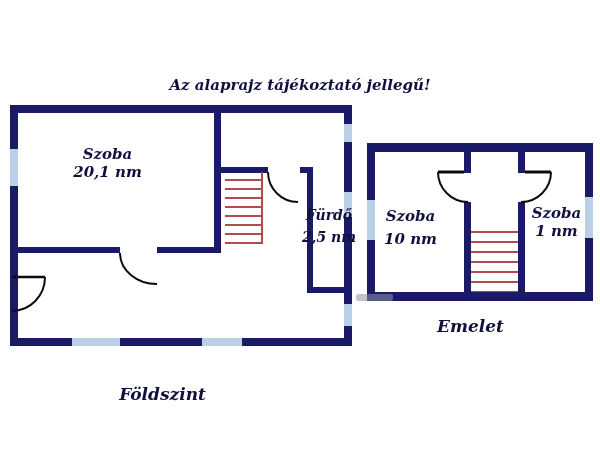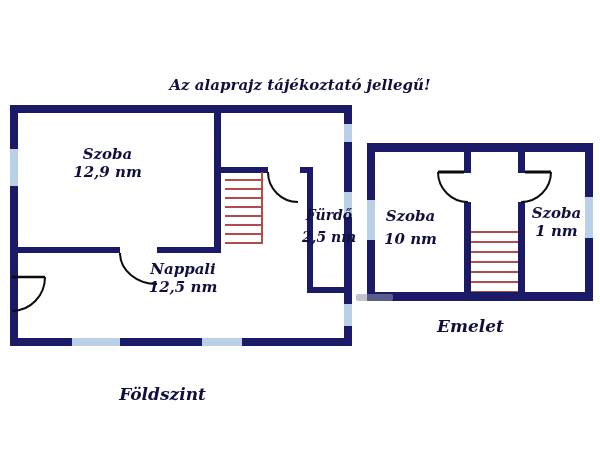--- a/index.html
+++ b/index.html
@@ -85,7 +85,7 @@
 
   <div class="room-label" style="left:50px;top:146px;width:115px;">
     <div>Szoba</div>
-    <div>12,9 nm</div>
+    <div>20,1 nm</div>
   </div>
   <div class="room-label" style="left:301px;top:193px;width:56px;font-size:14px;margin-top:14px;">
     <div>Fürdő</div>

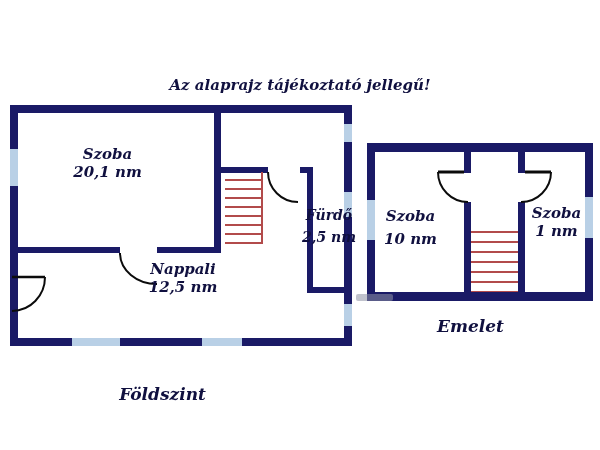--- a/index.html
+++ b/index.html
@@ -92,10 +92,6 @@
     <div class="gap6"></div>
     <div>2,5 nm</div>
   </div>
-  <div class="room-label" style="left:133px;top:261px;width:100px;">
-    <div>Nappali</div>
-    <div>12,5 nm</div>
-  </div>
   <div class="floor-label" style="left:100px;top:373px;width:125px;">Földszint</div>
 
   <div class="room-label" style="left:368px;top:208px;width:85px;">

